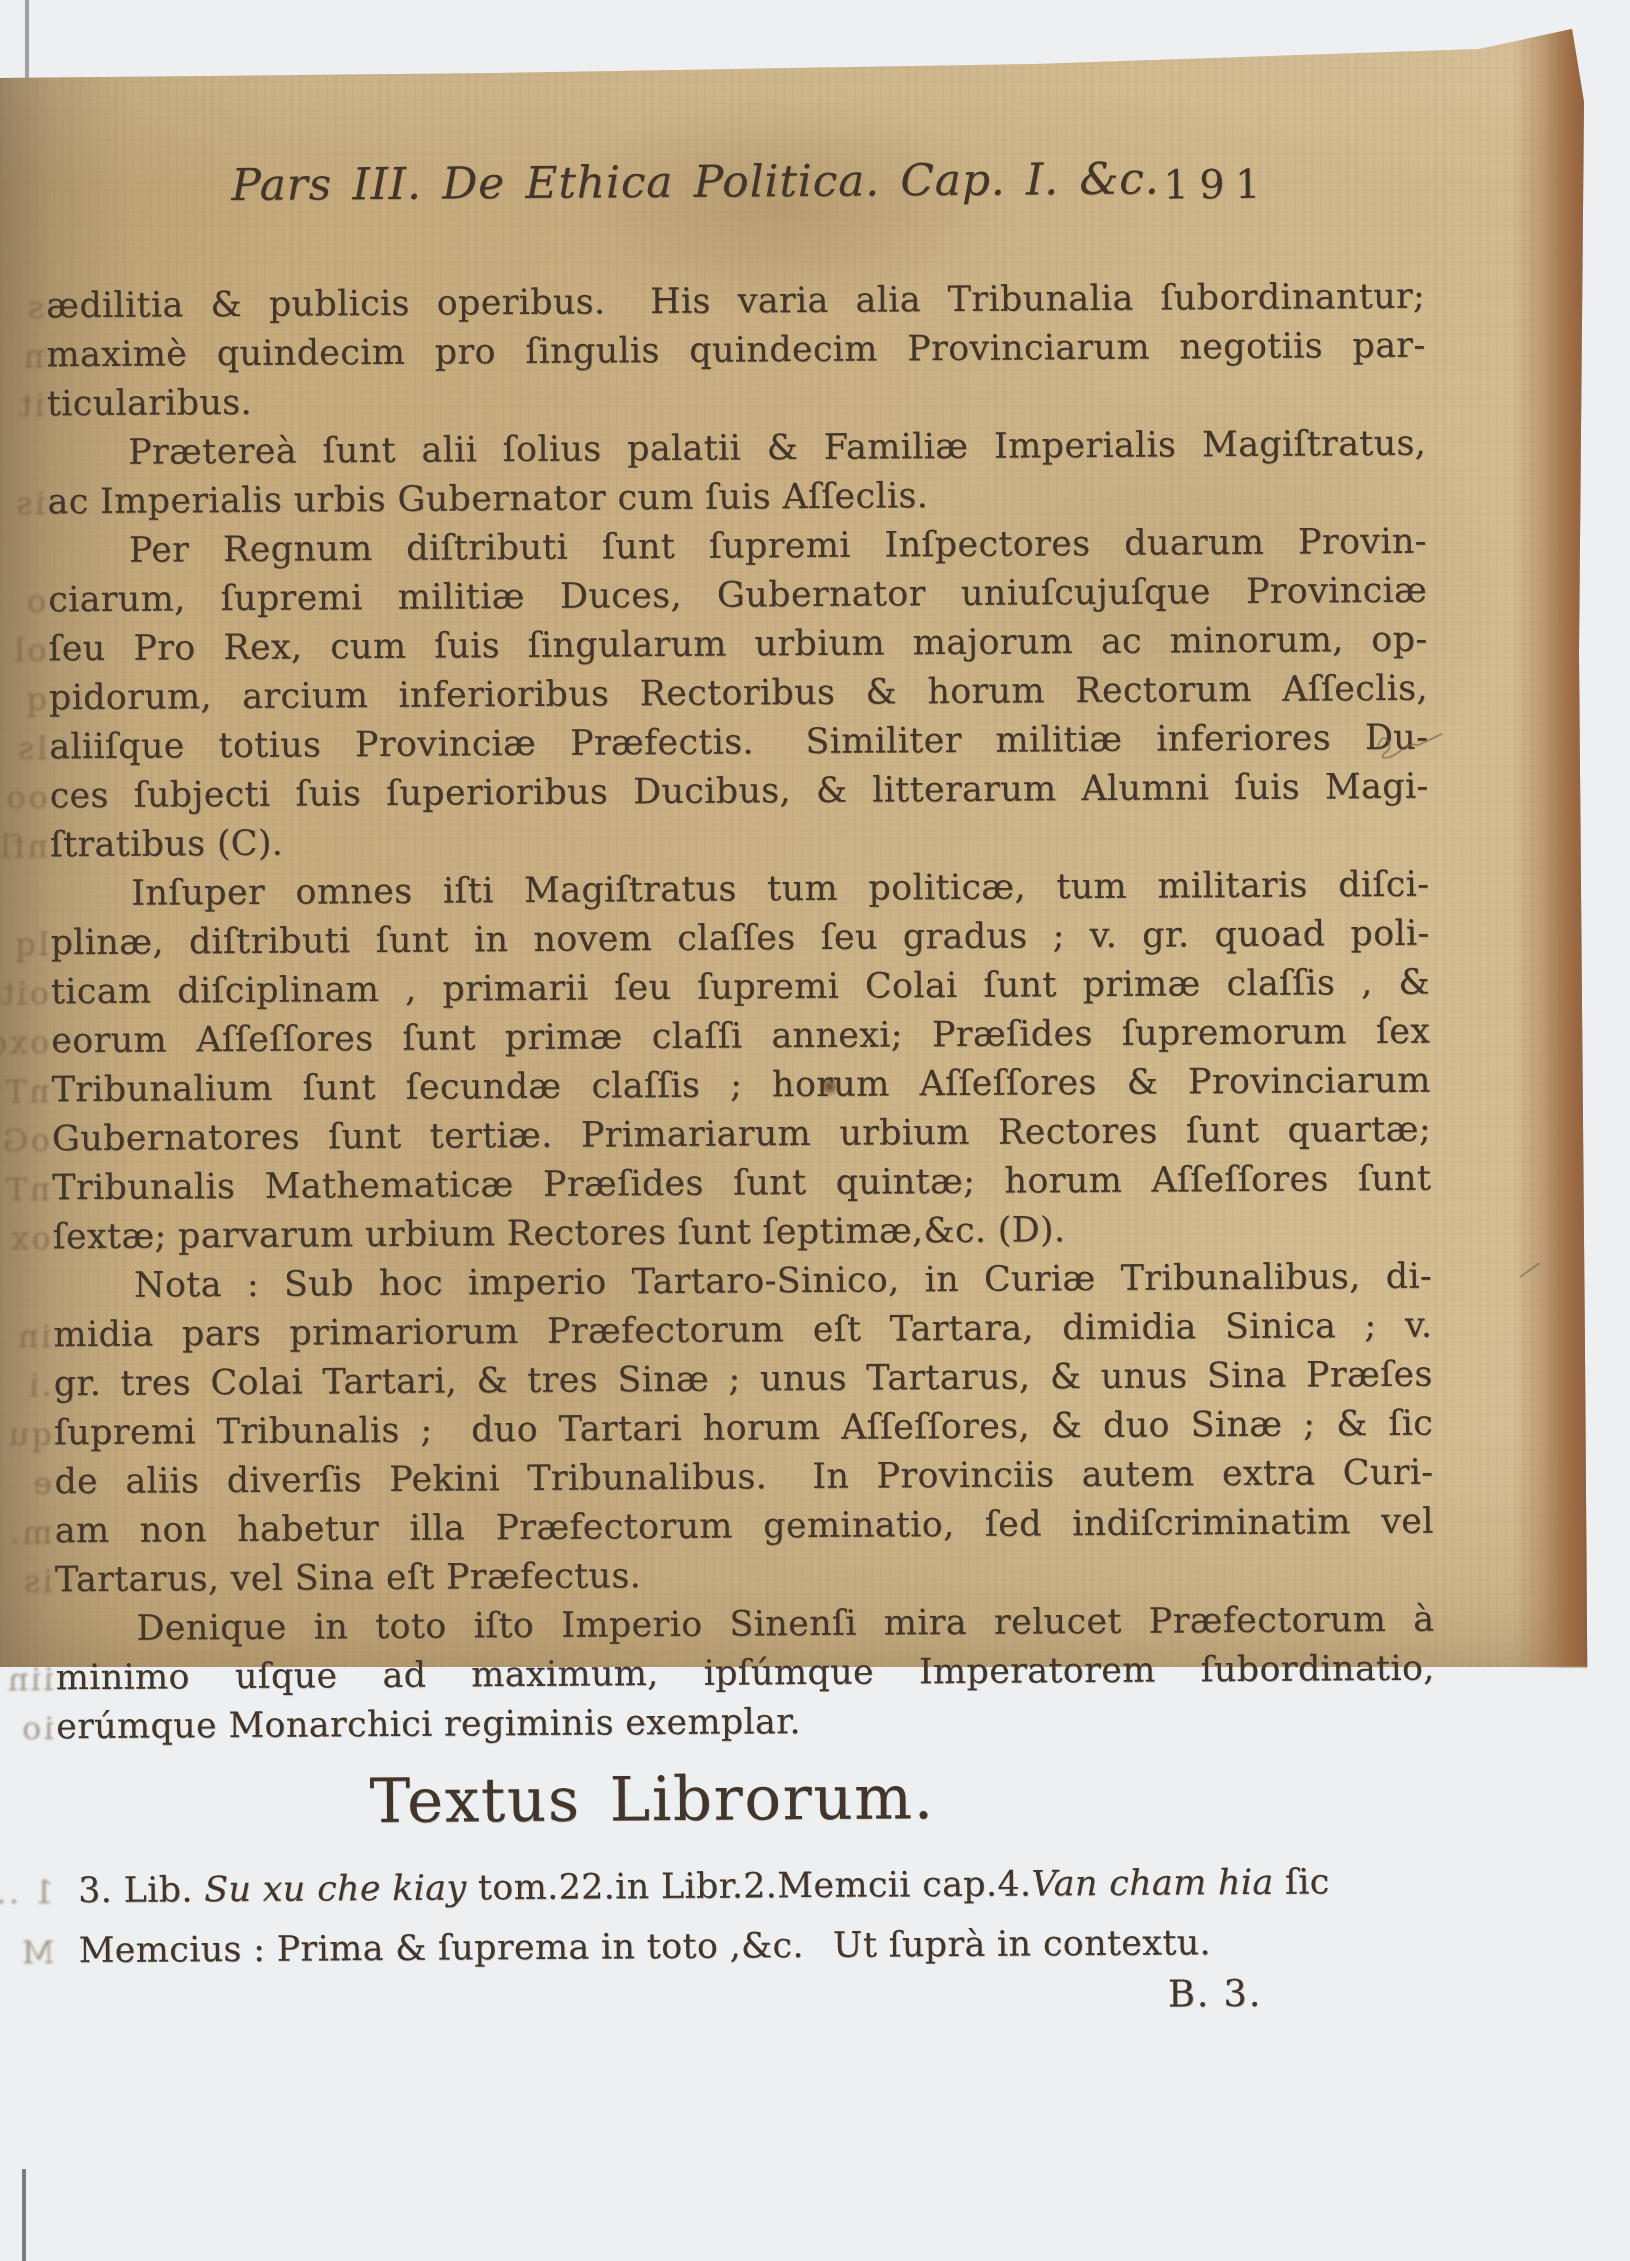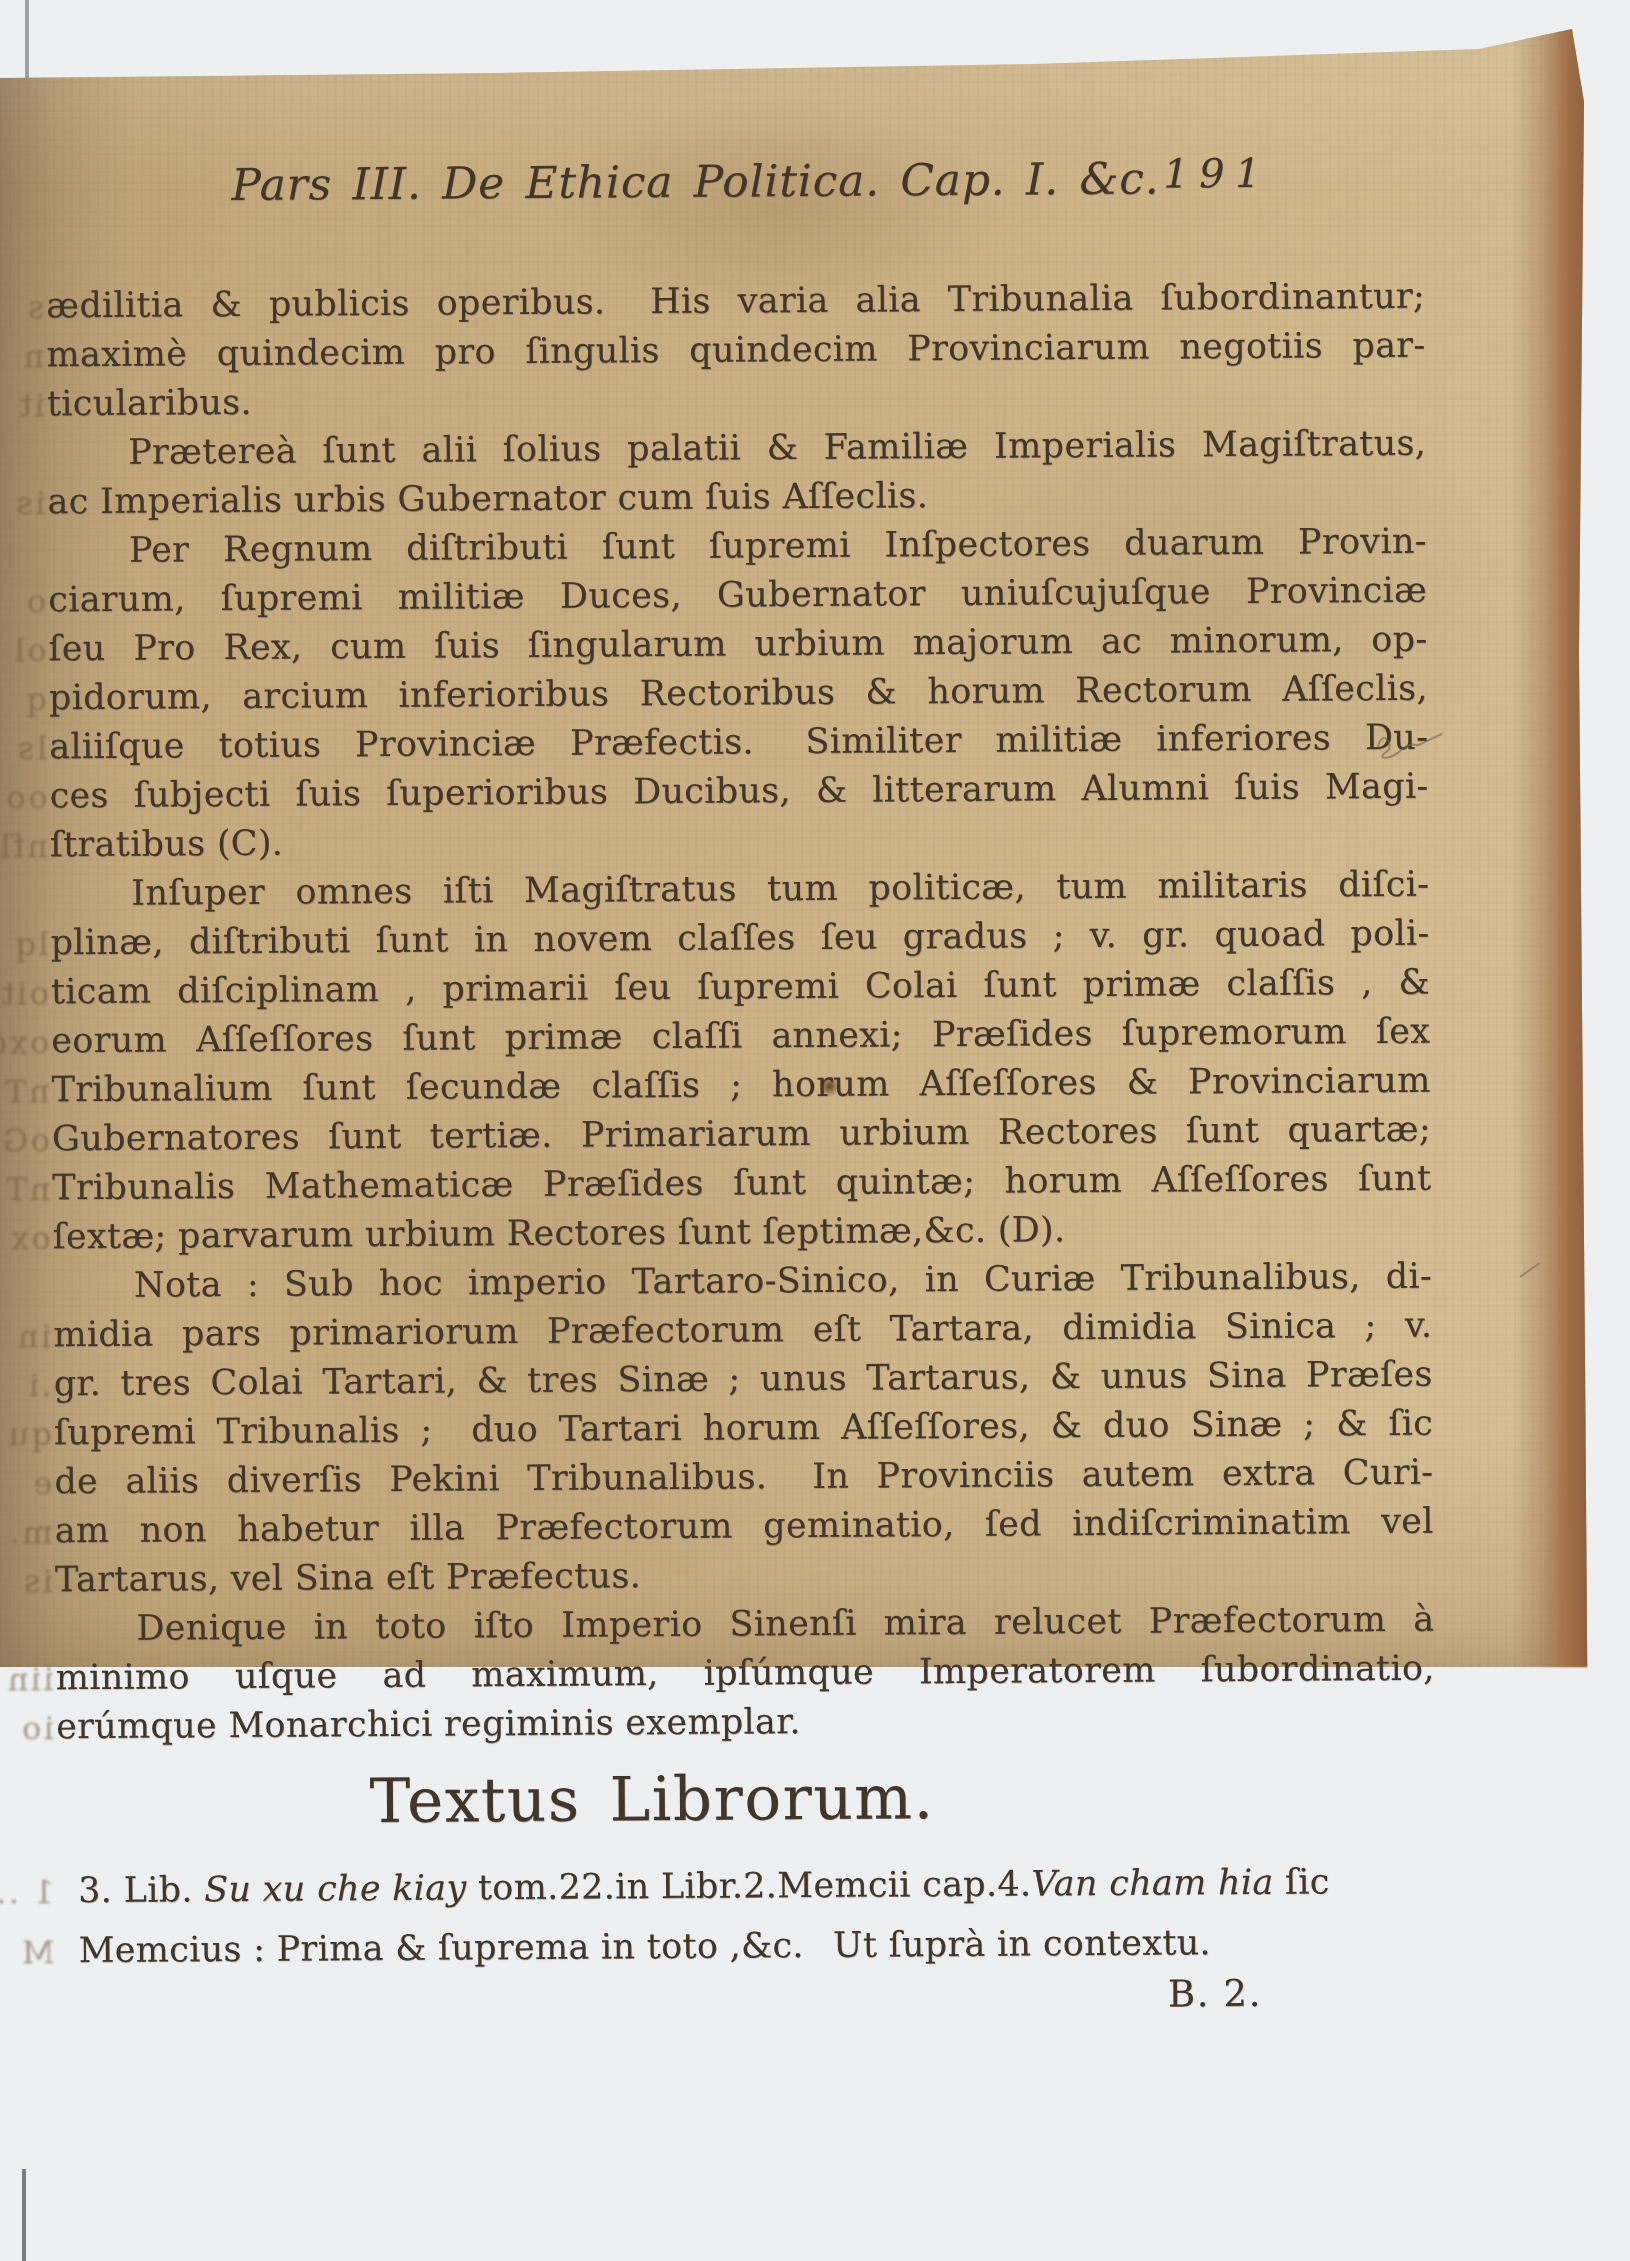--- a/index.html
+++ b/index.html
@@ -62,8 +62,8 @@
   .running-title{position:absolute;left:232px;top:162px;
     font-style:italic;font-size:44px;line-height:48px;
     letter-spacing:0.8px;word-spacing:5.6px;}
-  .page-number{position:absolute;left:1164px;top:157px;
-    font-style:italic;font-size:40px;line-height:48px;letter-spacing:10.4px;}
+  .page-number{position:absolute;left:1164px;top:168px;
+    font-size:40px;line-height:48px;letter-spacing:10.4px;}
 
   .body-text{position:absolute;left:46px;top:281px;width:1379px;
     font-size:35px;letter-spacing:0.3px;}

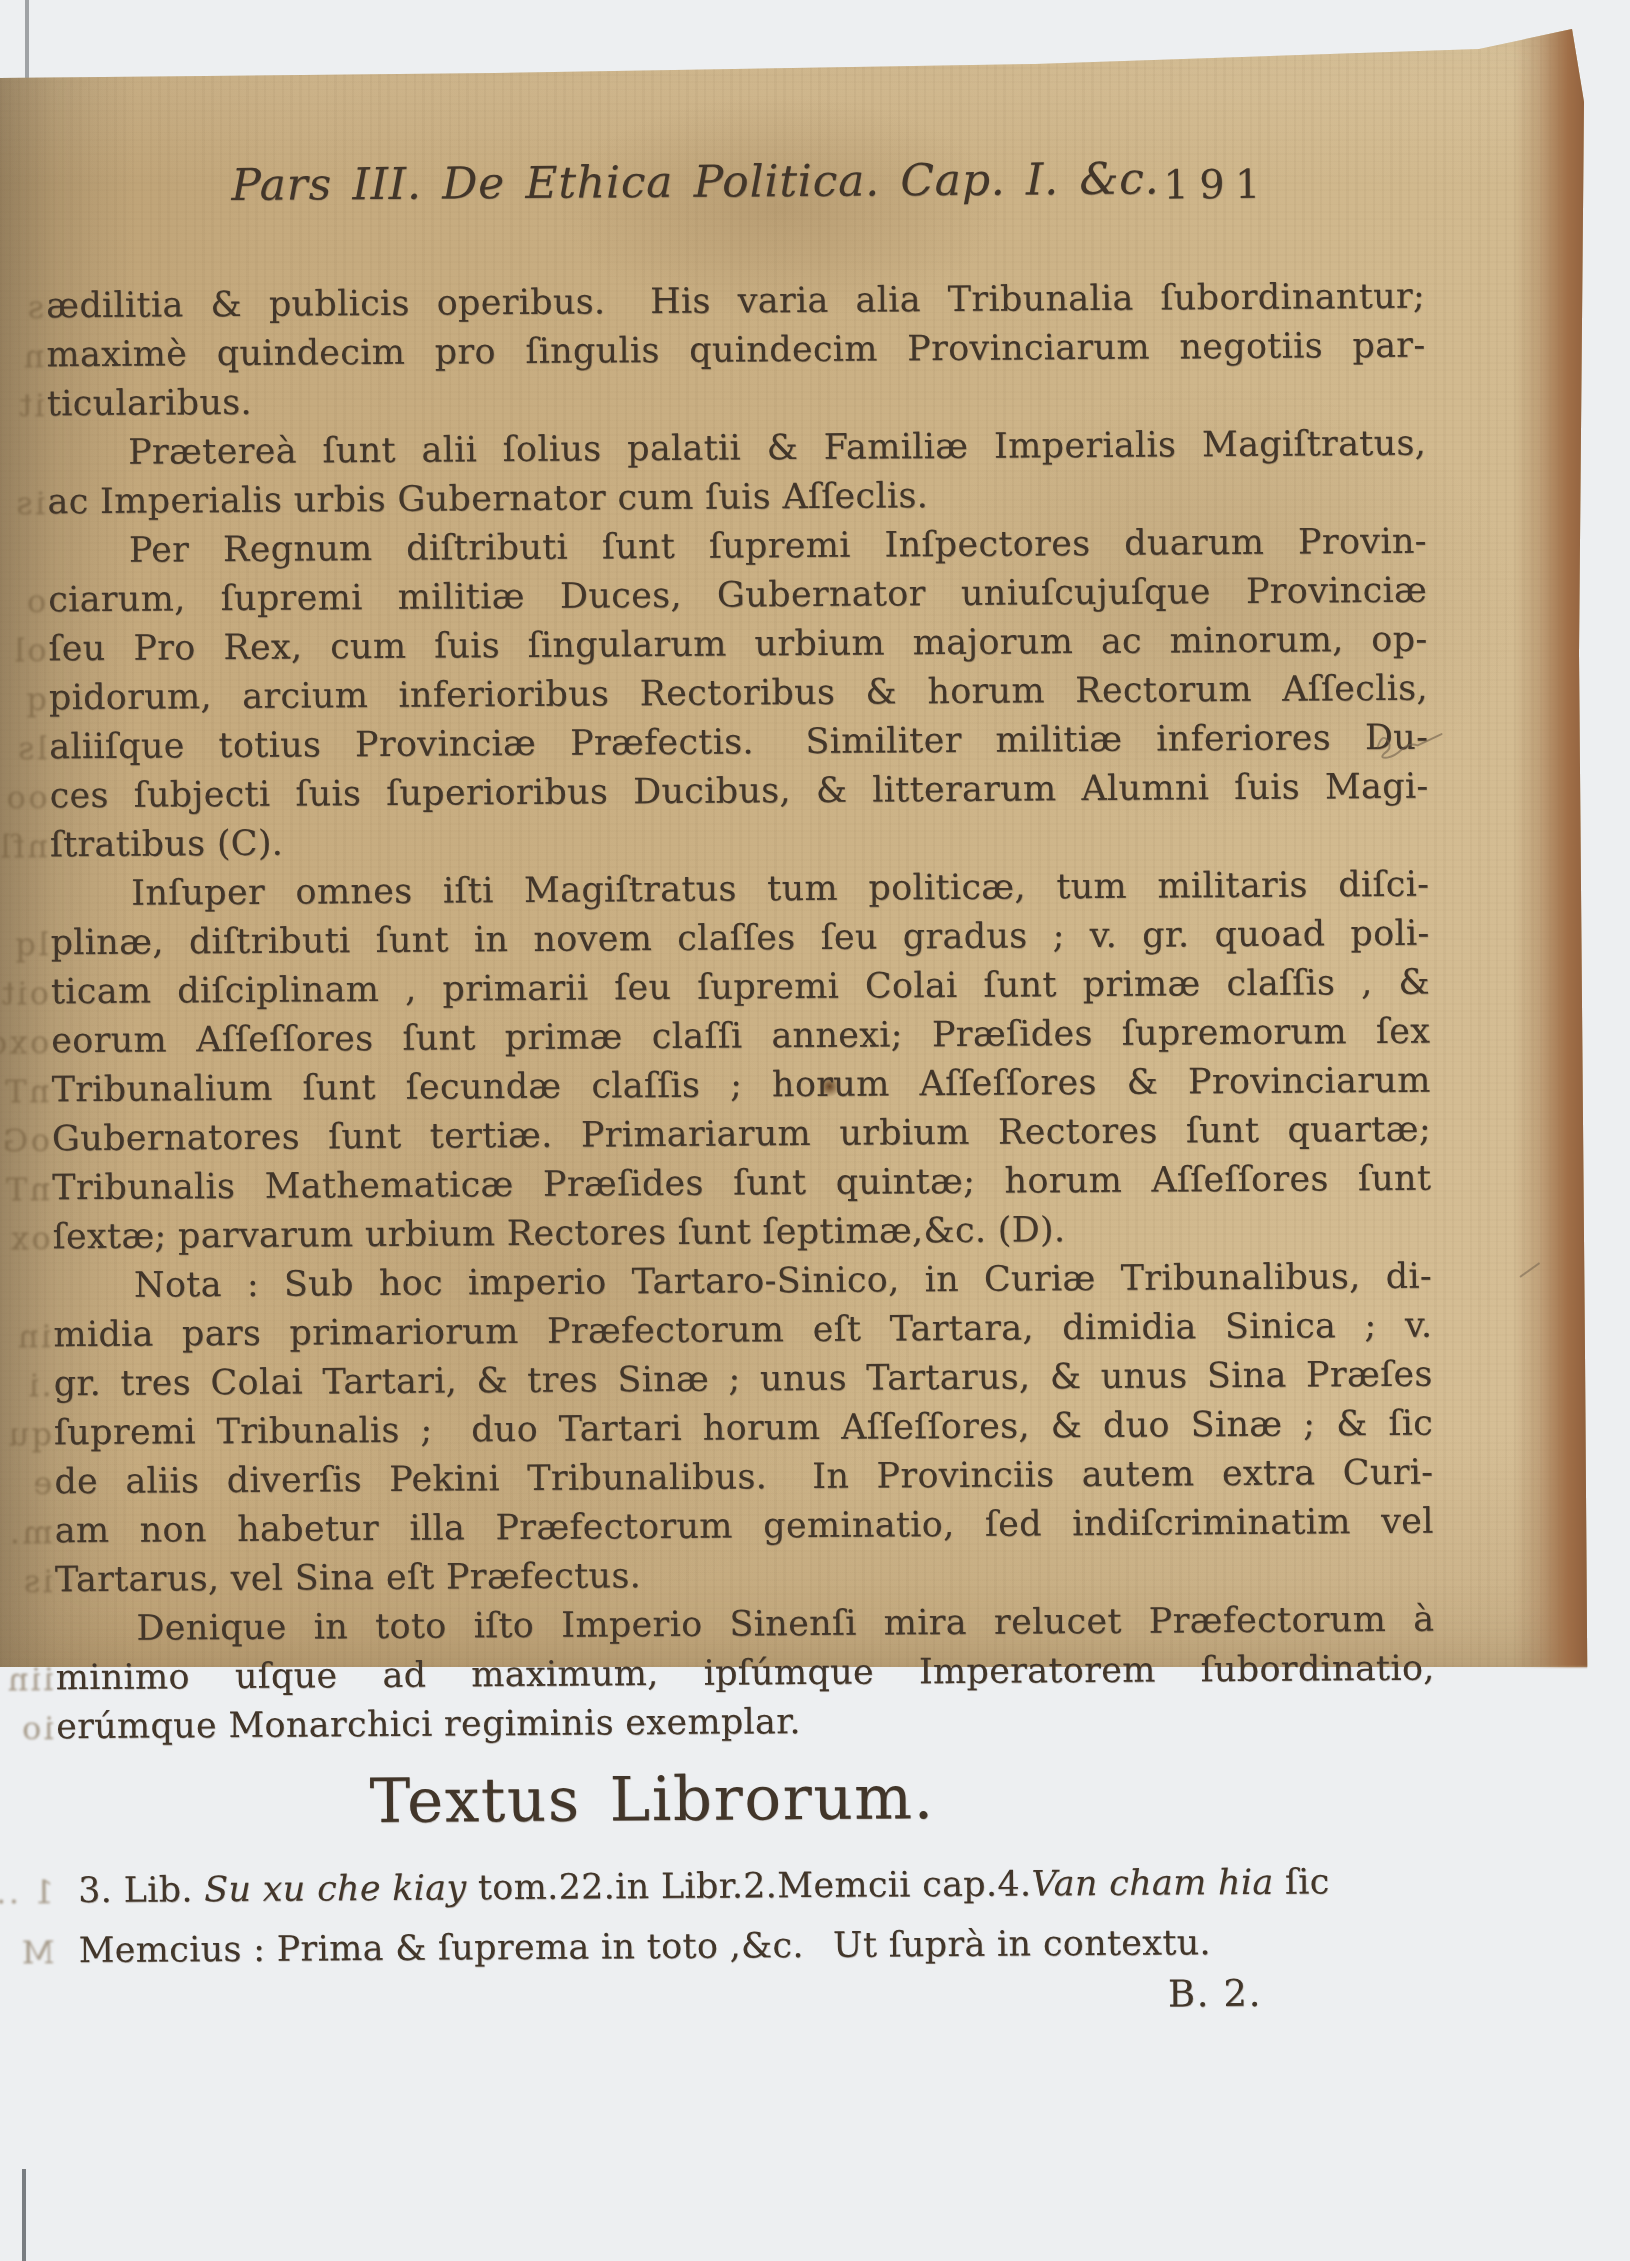--- a/index.html
+++ b/index.html
@@ -150,7 +150,7 @@
         <div class="fline"><span class="bleed">M</span><span>Memcius : Prima &amp; ſuprema in toto ,&amp;c.  Ut ſuprà in contextu.</span></div>
       </div>
 
-      <div class="catchword">B. 2.</div>
+      <div class="catchword">B. 3.</div>
 
       <svg class="pencil-squiggle" width="88" height="45" viewBox="0 0 110 56">
         <path d="M8 34 q6 -20 14 -6 q4 8 -6 14 q-6 6 4 5 q10 -2 18 -10 q10 -9 20 -5 l30 -14" fill="none" stroke="rgba(112,96,76,.8)" stroke-width="2.4" stroke-linecap="round"></path>

